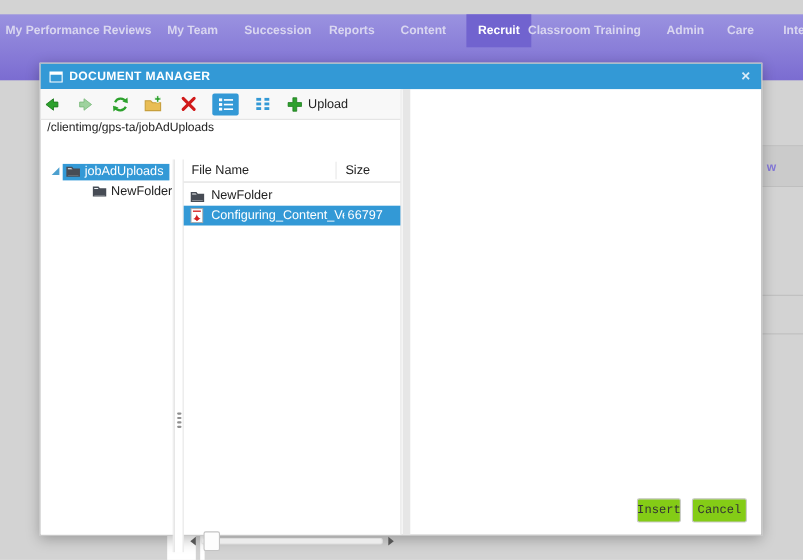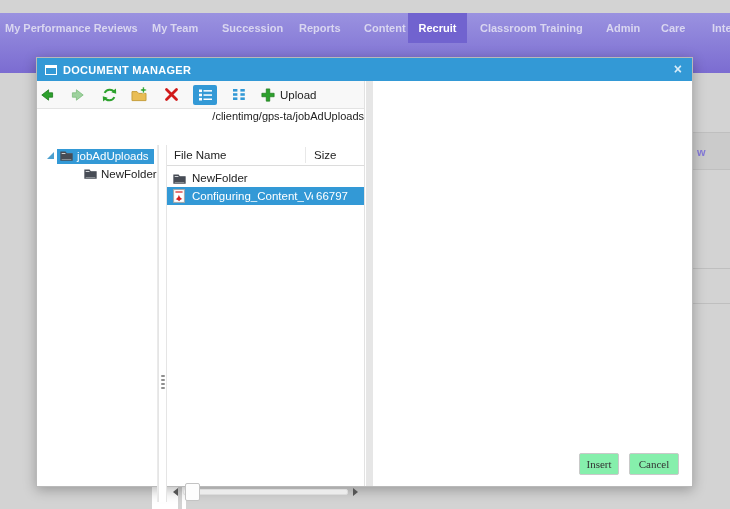--- a/index.html
+++ b/index.html
@@ -101,7 +101,7 @@
   <span class="nav-item" style="left:222px">Succession</span>
   <span class="nav-item" style="left:299px">Reports</span>
   <span class="nav-item" style="left:364px">Content</span>
-  <span class="nav-item active" style="left:408px;width:39px">Recruit</span>
+  <span class="nav-item active" style="left:424px;width:39px">Recruit</span>
   <span class="nav-item" style="left:480px">Classroom Training</span>
   <span class="nav-item" style="left:606px">Admin</span>
   <span class="nav-item" style="left:661px">Care</span>

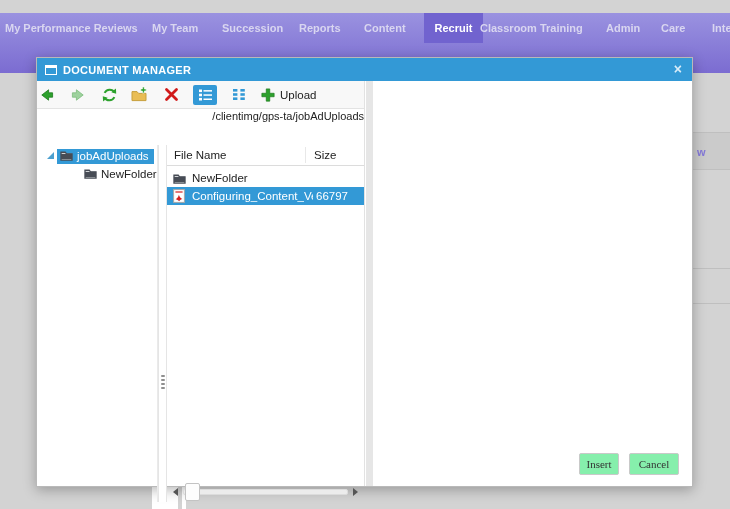--- a/index.html
+++ b/index.html
@@ -43,7 +43,7 @@
   .tb-btn.sel{width:24px;height:20px;background:#3399d6;border-radius:2px;}
   .upload-wrap{display:flex;align-items:center;gap:5px;cursor:pointer;}
   .upload-label{font-size:11.5px;color:#222;}
-  .pathbar{height:14px;padding:0 0 0 6px;display:flex;align-items:center;justify-content:flex-end;}
+  .pathbar{height:14px;padding:0 0 0 6px;display:flex;align-items:center;}
   .path-text{font-size:11px;color:#222;white-space:nowrap;}
   .panels{position:absolute;left:0;top:64px;width:327px;height:357px;display:flex;}
   

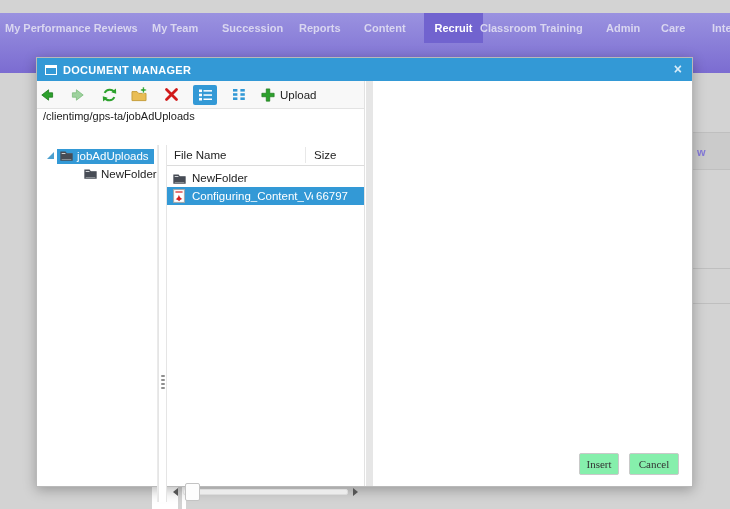--- a/index.html
+++ b/index.html
@@ -83,8 +83,8 @@
   .pager{height:16px;text-align:center;font-size:11px;color:#666;border-bottom:1px solid #e6e6e6;}
   .pager b{color:#333;}
   
-  .btn{position:absolute;height:22px;background:#86efac;border:1px solid #c9c9c9;border-radius:2px;
-    font-size:11px;color:#333;font-family:Liberation Serif, serif;
+  .btn{position:absolute;height:22px;background:#84cc16;border:1px solid #c9c9c9;border-radius:2px;
+    font-size:11px;color:#333;font-family:Liberation Mono, monospace;
     display:flex;align-items:center;justify-content:center;cursor:pointer;box-sizing:border-box;}
   .btn-insert{left:542px;top:395px;width:40px;}
   .btn-cancel{left:592px;top:395px;width:50px;}

